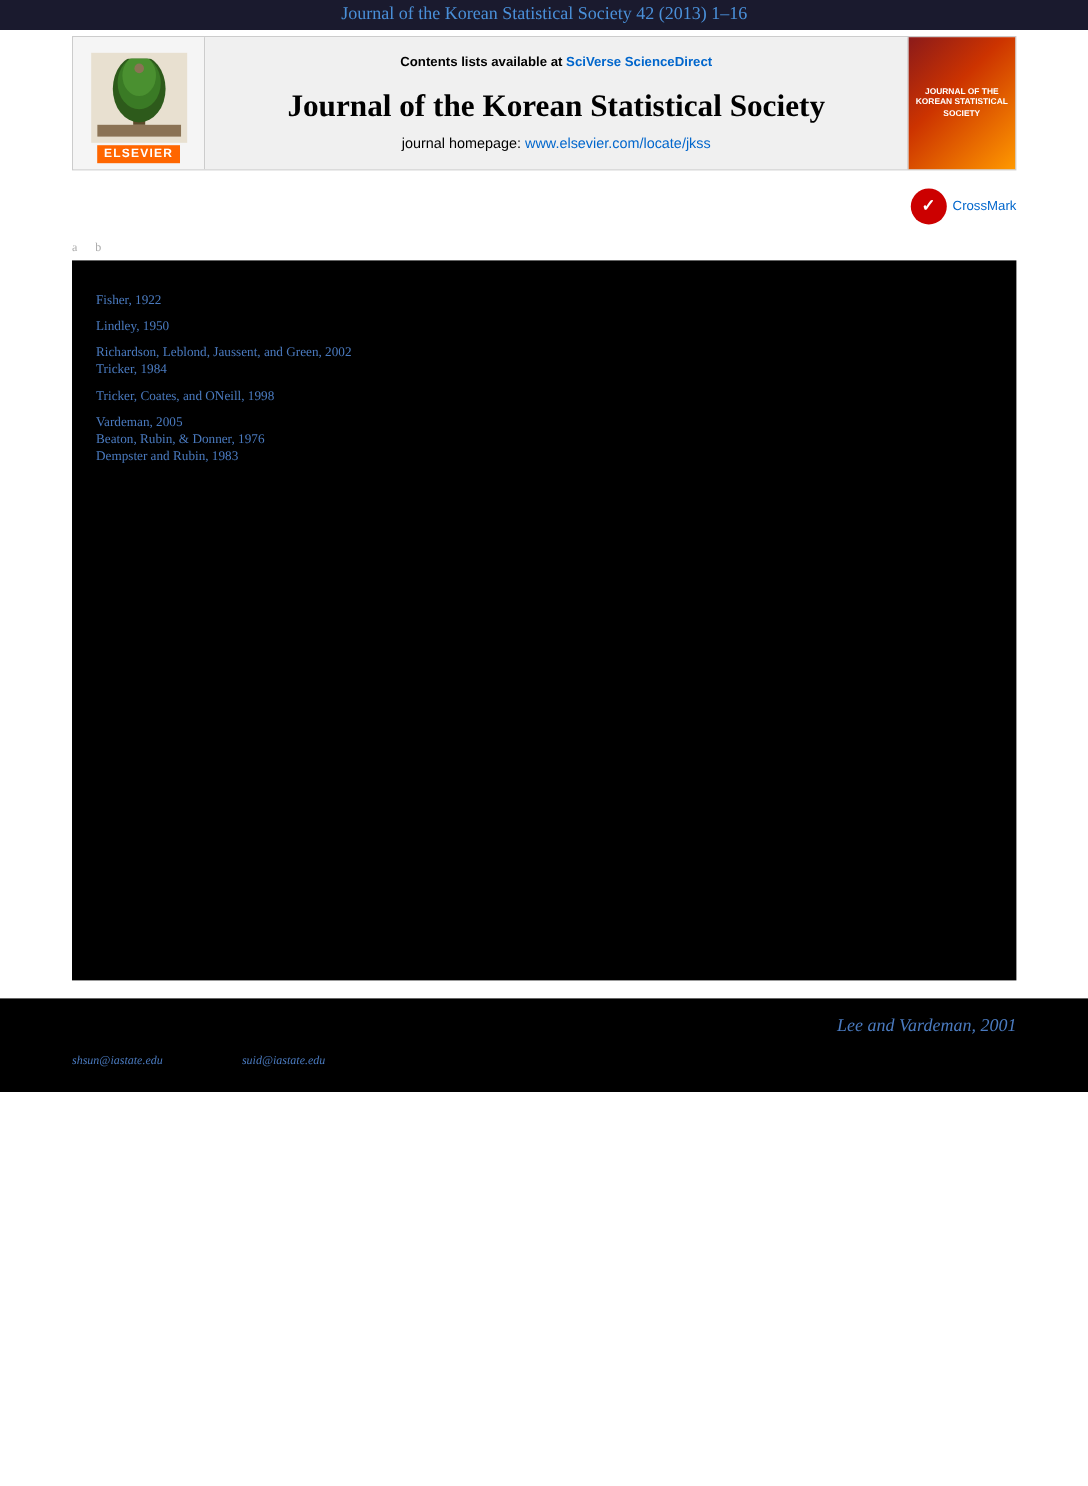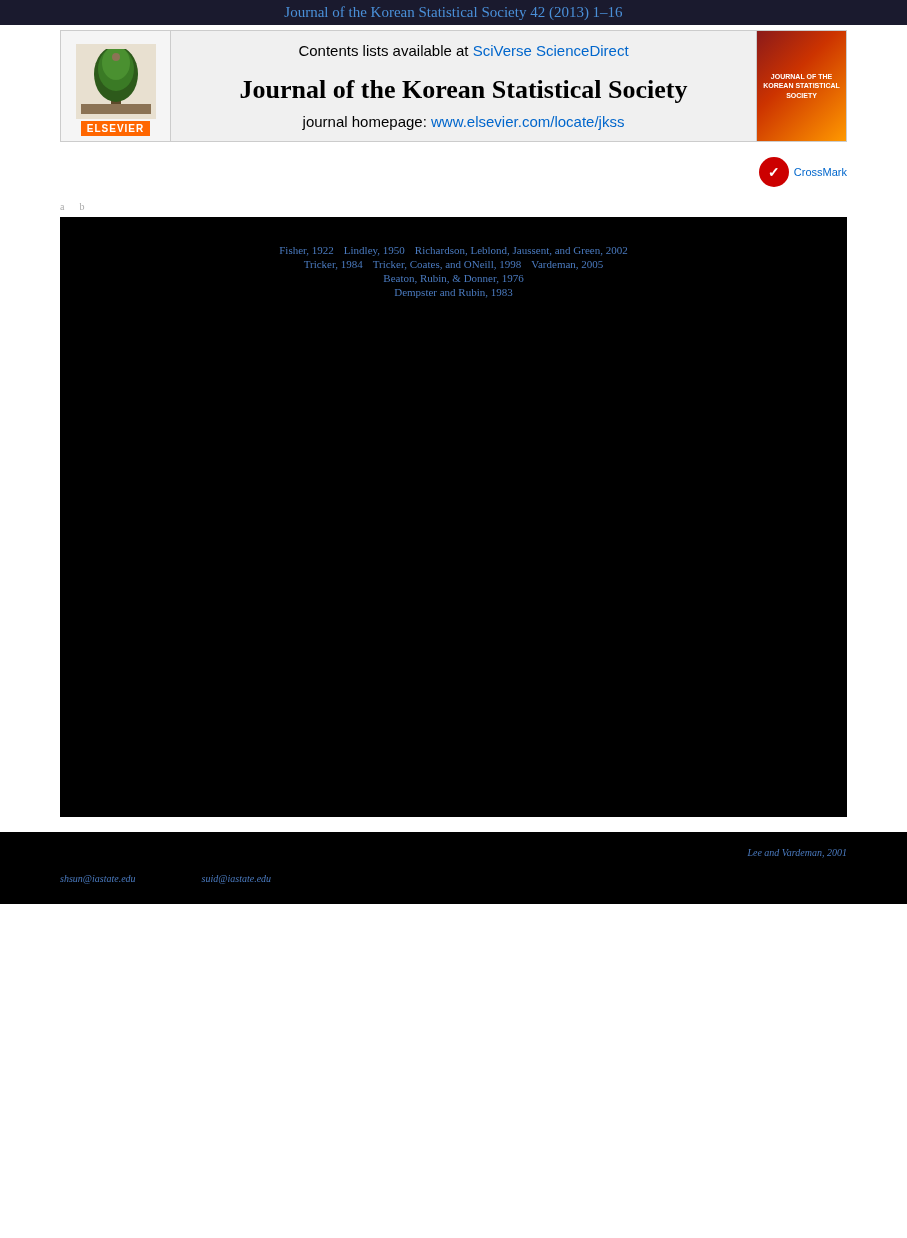--- a/index.html
+++ b/index.html
@@ -75,9 +75,10 @@
     }
 
     .contents-available {
-      font-size: 15px;
+      font-size: 11px;
       font-family: Arial, sans-serif;
       margin-bottom: 16px;
+      font-weight: bold;
     }
 
     .contents-available a {

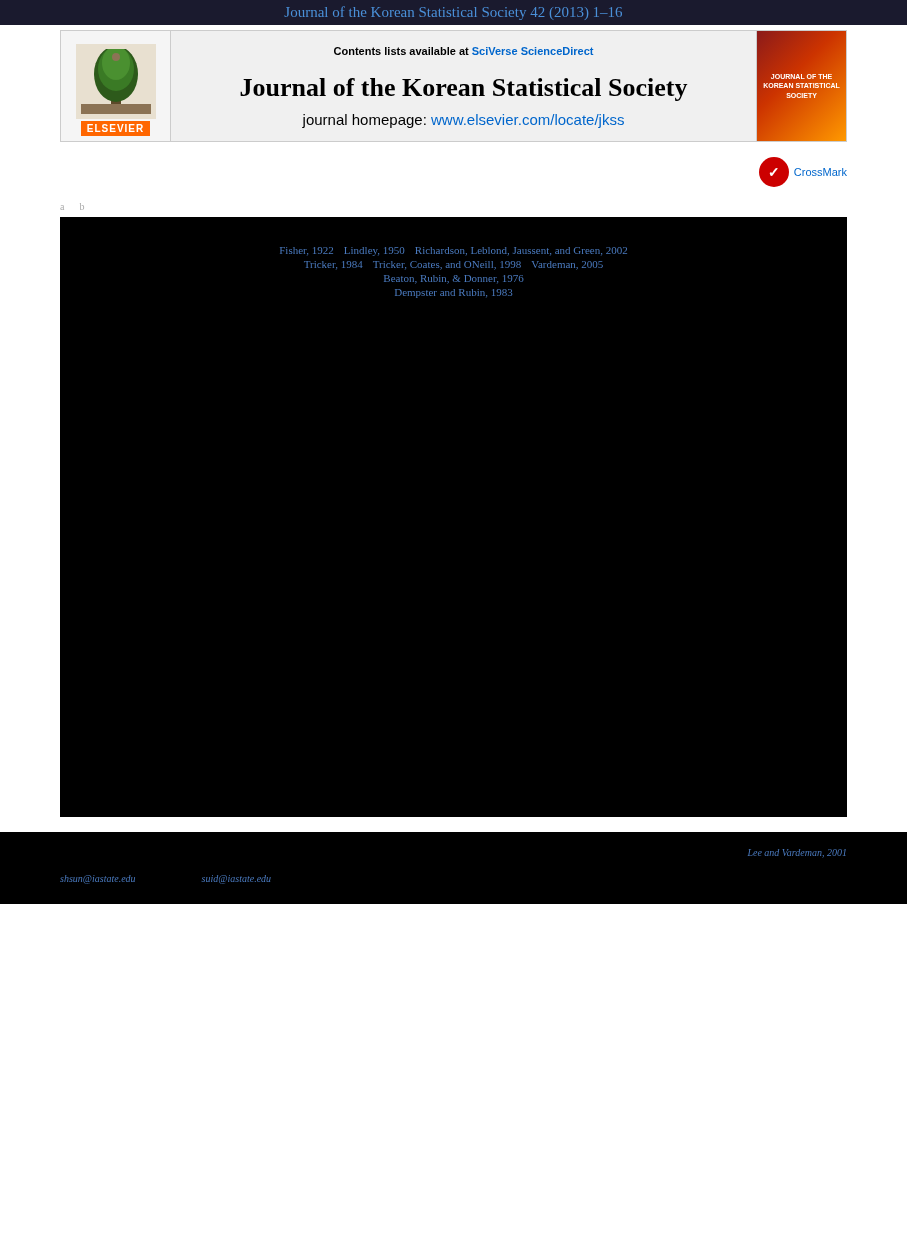--- a/index.html
+++ b/index.html
@@ -96,7 +96,7 @@
     }
 
     .journal-homepage {
-      font-size: 15px;
+      font-size: 12px;
       font-family: Arial, sans-serif;
     }
 

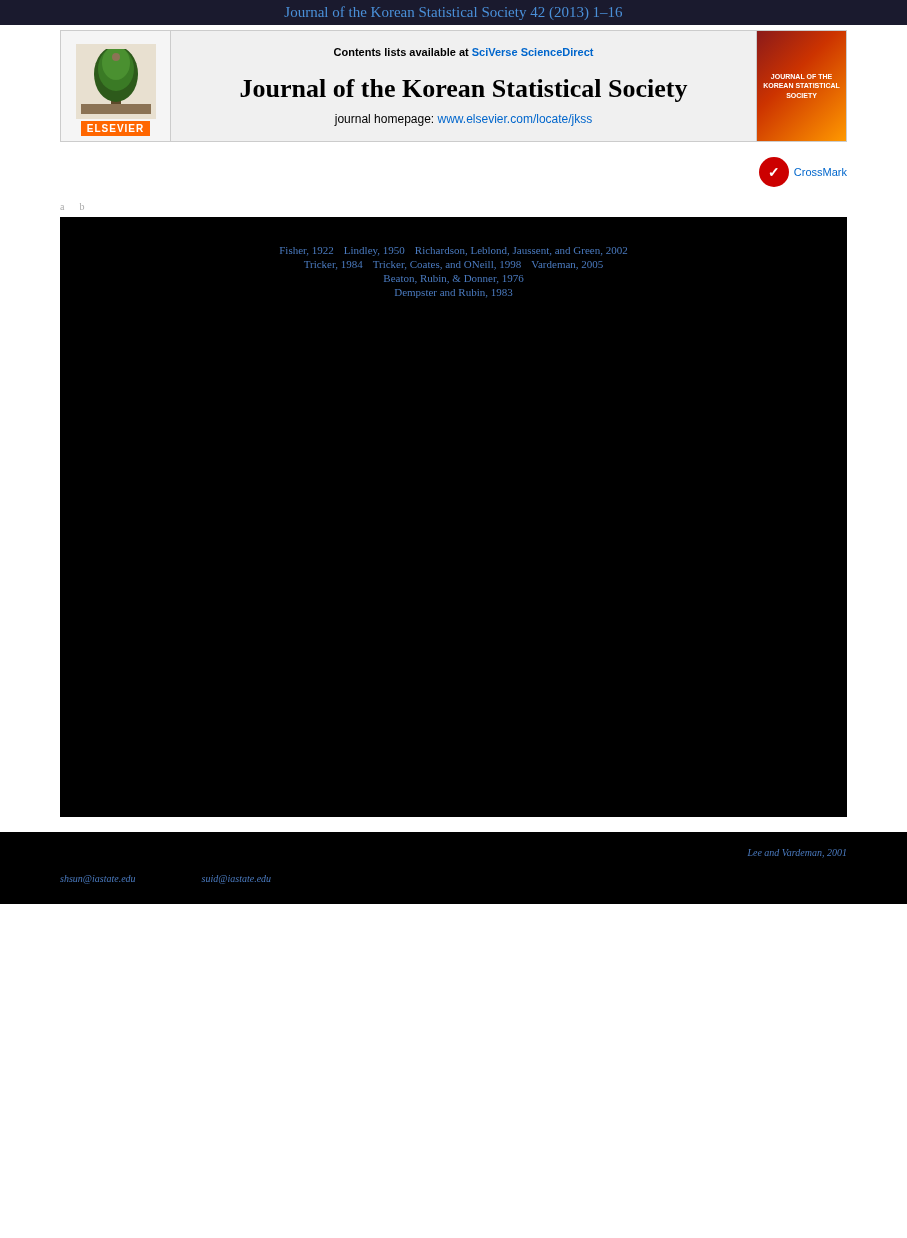--- a/index.html
+++ b/index.html
@@ -188,6 +188,7 @@
       font-size: 11px;
       margin: 2px 0;
       flex-wrap: wrap;
+      flex-direction: column;
     }
 
     .ref-item {

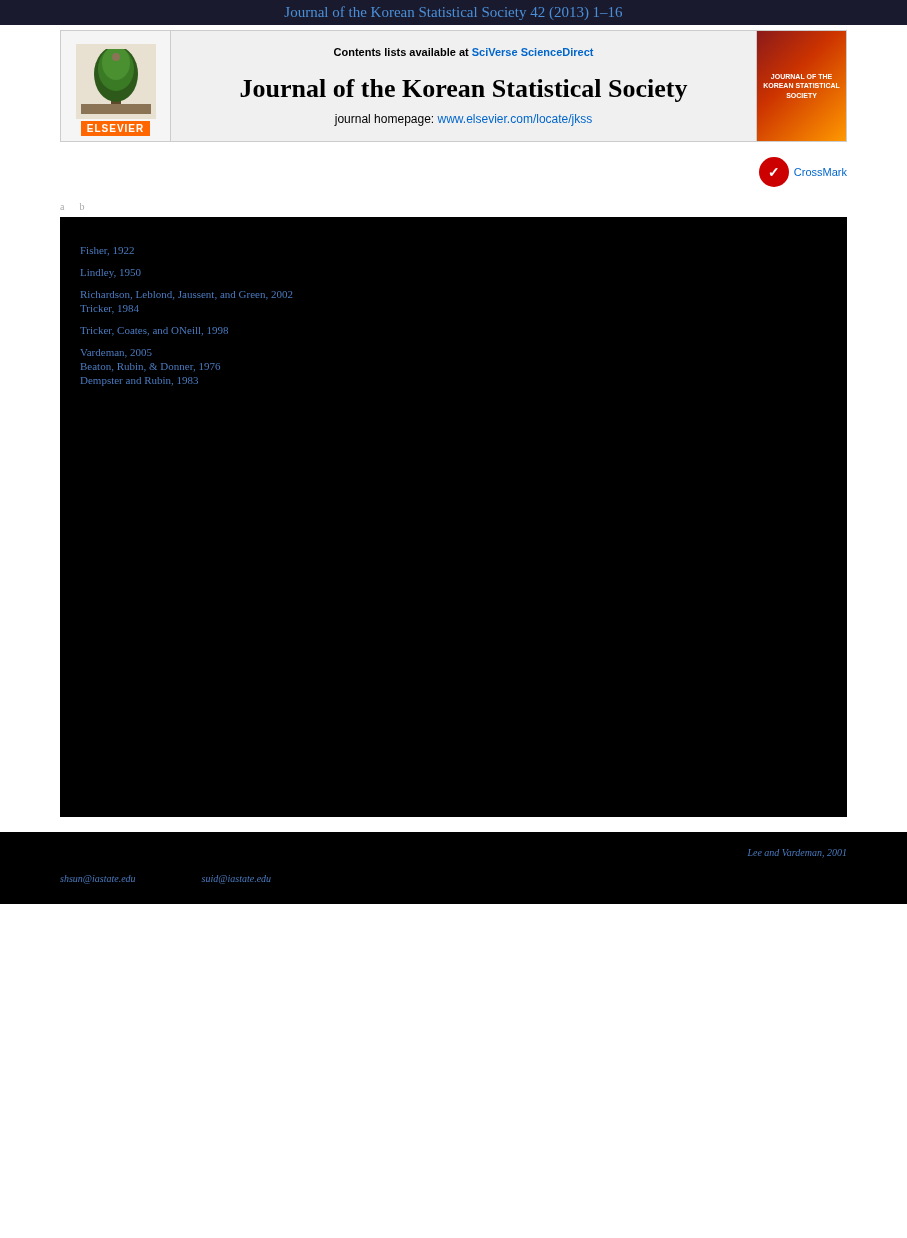--- a/index.html
+++ b/index.html
@@ -205,7 +205,7 @@
       text-align: right;
       color: #4a7abf;
       font-style: italic;
-      font-size: 10px;
+      font-size: 15px;
       margin: 5px 0 15px 0;
     }
 

